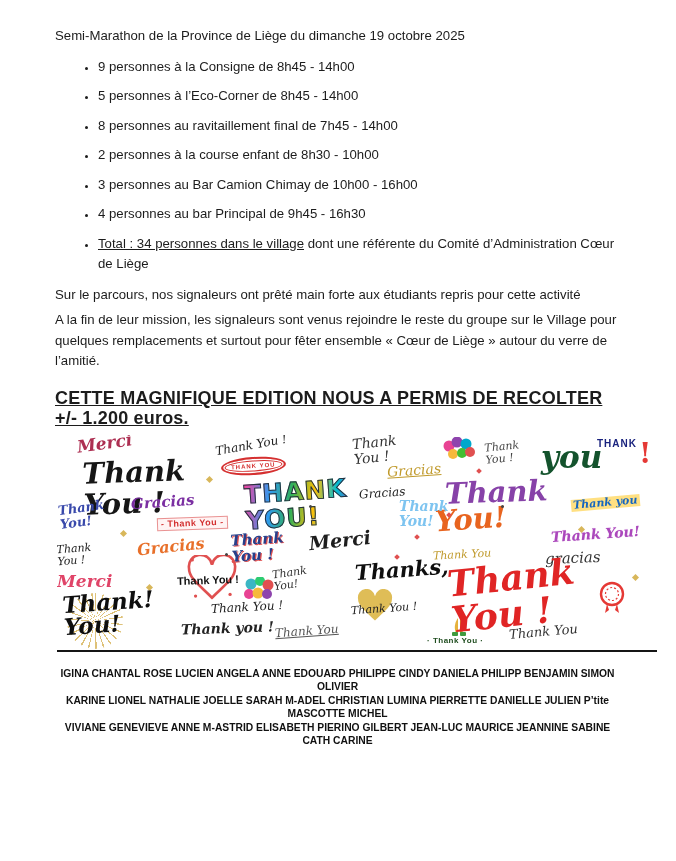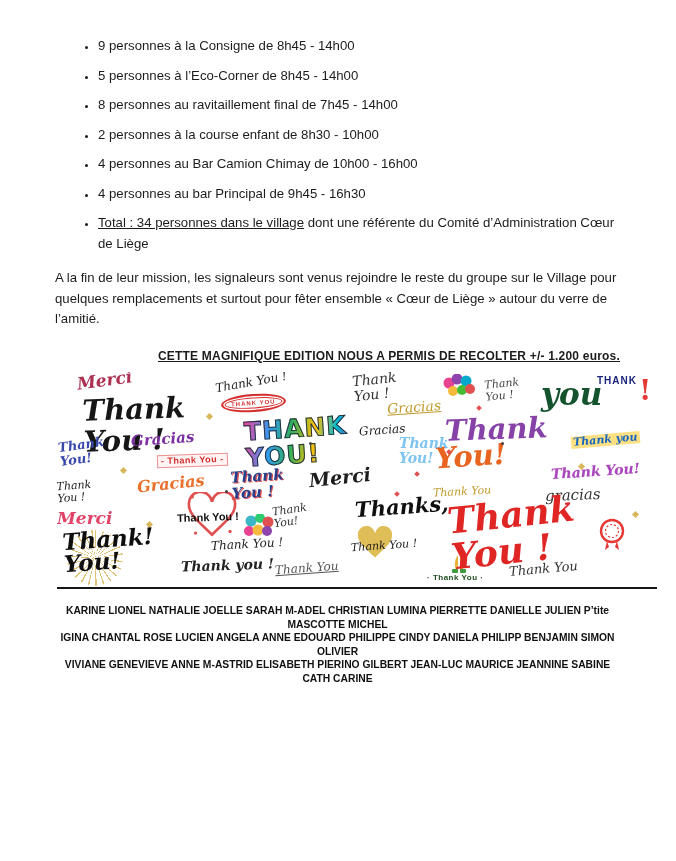--- a/index.html
+++ b/index.html
@@ -97,6 +97,7 @@
 
 <div class="page">
 
+  <p class="title">Semi-Marathon de la Province de Liège du dimanche 19 octobre 2025</p>
 
 
   <ul>

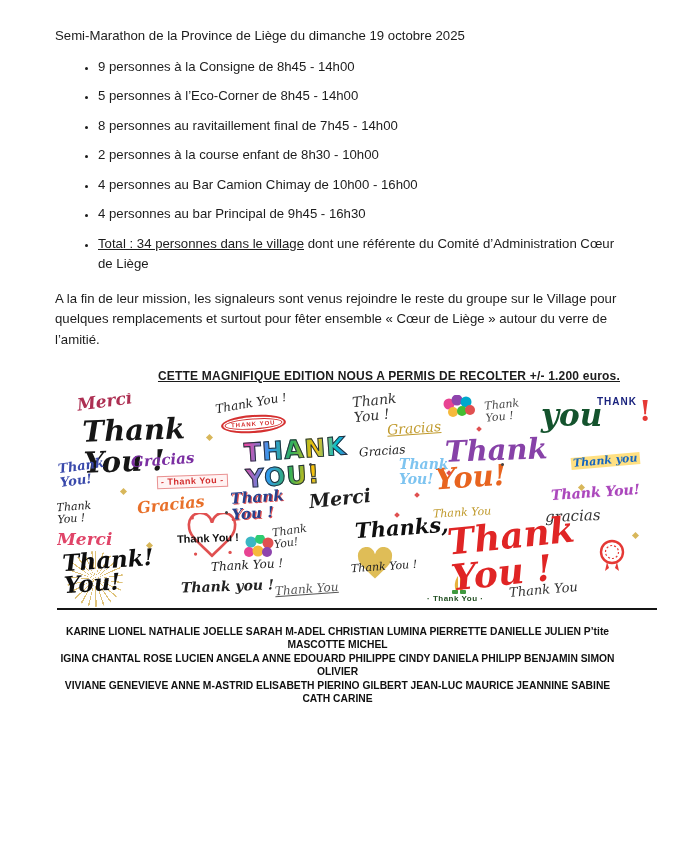--- a/index.html
+++ b/index.html
@@ -105,7 +105,7 @@
     <li>5 personnes à l’Eco-Corner de 8h45 - 14h00</li>
     <li>8 personnes au ravitaillement final de 7h45 - 14h00</li>
     <li>2 personnes à la course enfant de 8h30 - 10h00</li>
-    <li>4 personnes au Bar Camion Chimay de 10h00 - 16h00</li>
+    <li>3 personnes au Bar Camion Chimay de 10h00 - 16h00</li>
     <li>4 personnes au bar Principal de 9h45 - 16h30</li>
     <li><span class="u">Total : 34 personnes dans le village</span><span> dont une référente du Comité d’Administration Cœur de Liège</span></li>
   </ul>

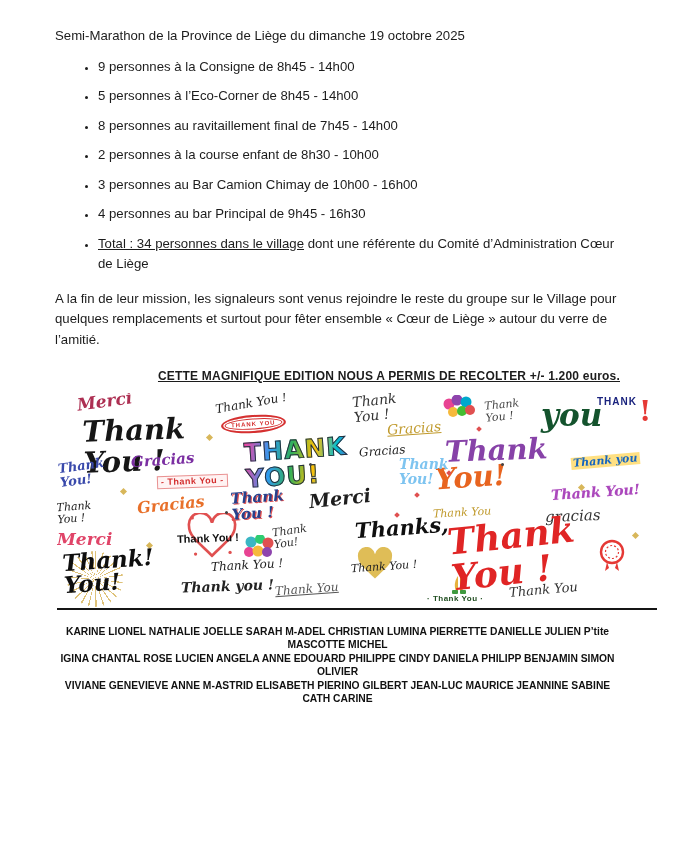--- a/index.html
+++ b/index.html
@@ -110,6 +110,7 @@
     <li><span class="u">Total : 34 personnes dans le village</span><span> dont une référente du Comité d’Administration Cœur de Liège</span></li>
   </ul>
 
+  <p>Sur le parcours, nos signaleurs ont prêté main forte aux étudiants repris pour cette activité</p>
 
 
   <p class="para3">A la fin de leur mission, les signaleurs sont venus rejoindre le reste du groupe sur le Village pour quelques remplacements et surtout pour fêter ensemble « Cœur de Liège » autour du verre de l’amitié.</p>

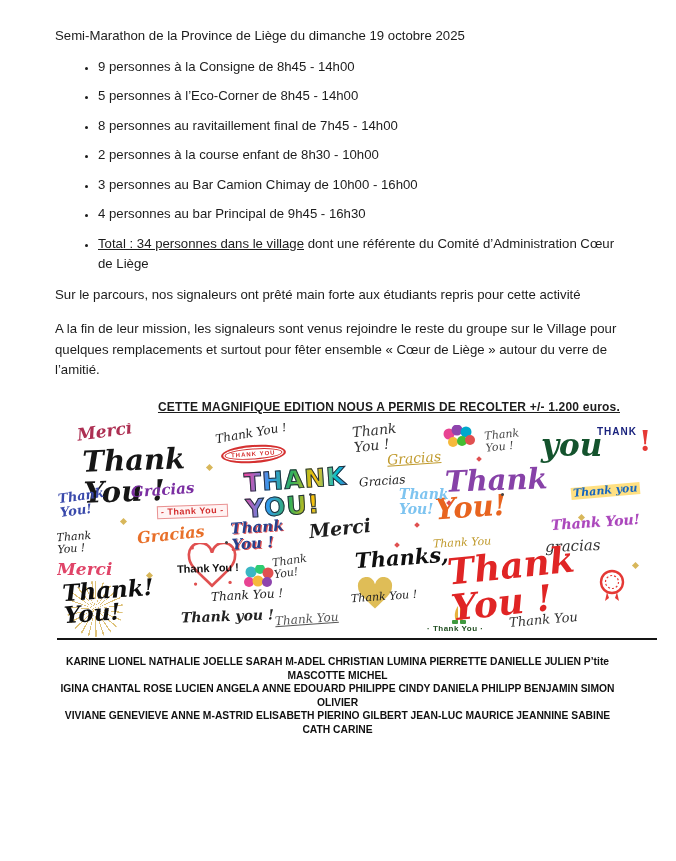--- a/index.html
+++ b/index.html
@@ -12,7 +12,7 @@
   li{margin-bottom:9px;}
   li::marker{font-size:.85em;}
   .u{text-decoration:underline;}
-  .para3{margin-top:14px;}
+  .para3{margin-top:5px;}
   .headline{margin:16px 0 0;text-align:right;font-weight:700;font-size:12px;
             text-decoration:underline;letter-spacing:.2px;}
   

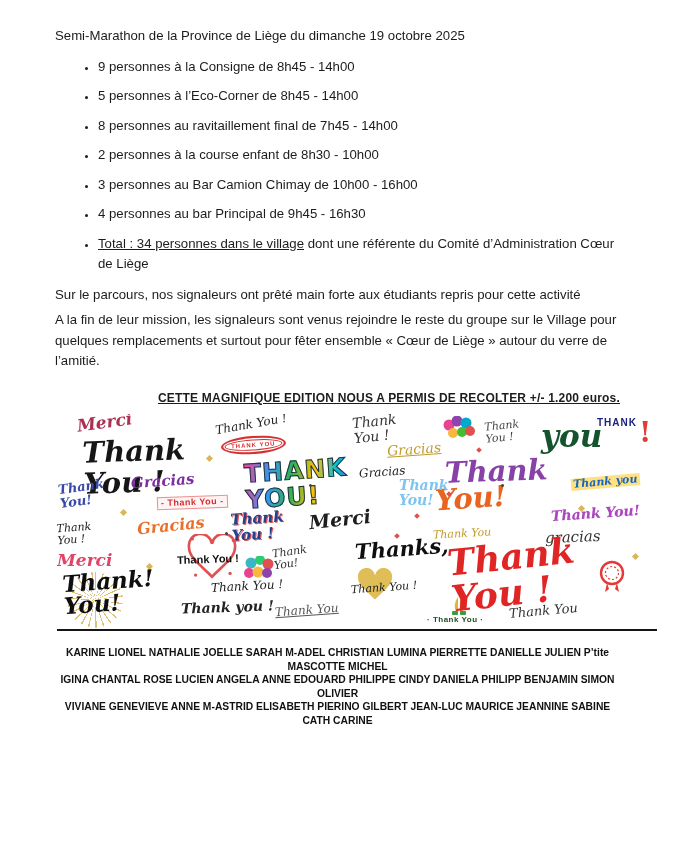--- a/index.html
+++ b/index.html
@@ -13,7 +13,7 @@
   li::marker{font-size:.85em;}
   .u{text-decoration:underline;}
   .para3{margin-top:5px;}
-  .headline{margin:16px 0 0;text-align:right;font-weight:700;font-size:12px;
+  .headline{margin:16px 0 0;text-align:left;font-weight:700;font-size:18px;
             text-decoration:underline;letter-spacing:.2px;}
   
   .collage{position:relative;width:600px;height:215px;margin:6px 0 0 2px;

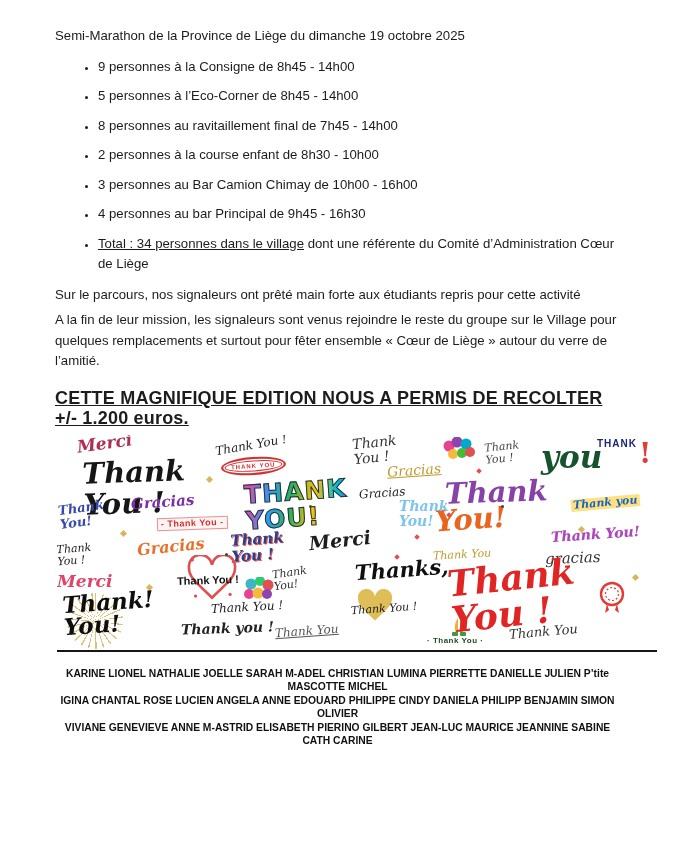--- a/index.html
+++ b/index.html
@@ -225,8 +225,8 @@
   </div>
 
   <div class="footer">
+    <div>IGINA CHANTAL ROSE LUCIEN ANGELA ANNE EDOUARD PHILIPPE CINDY DANIELA PHILIPP BENJAMIN SIMON OLIVIER</div>
     <div>KARINE  LIONEL NATHALIE JOELLE SARAH M-ADEL CHRISTIAN LUMINA PIERRETTE DANIELLE JULIEN P’tite MASCOTTE MICHEL</div>
-    <div>IGINA CHANTAL ROSE LUCIEN ANGELA ANNE EDOUARD PHILIPPE CINDY DANIELA PHILIPP BENJAMIN SIMON OLIVIER</div>
     <div>VIVIANE GENEVIEVE ANNE M-ASTRID ELISABETH PIERINO GILBERT JEAN-LUC MAURICE JEANNINE SABINE  CATH CARINE</div>
 
   </div>

